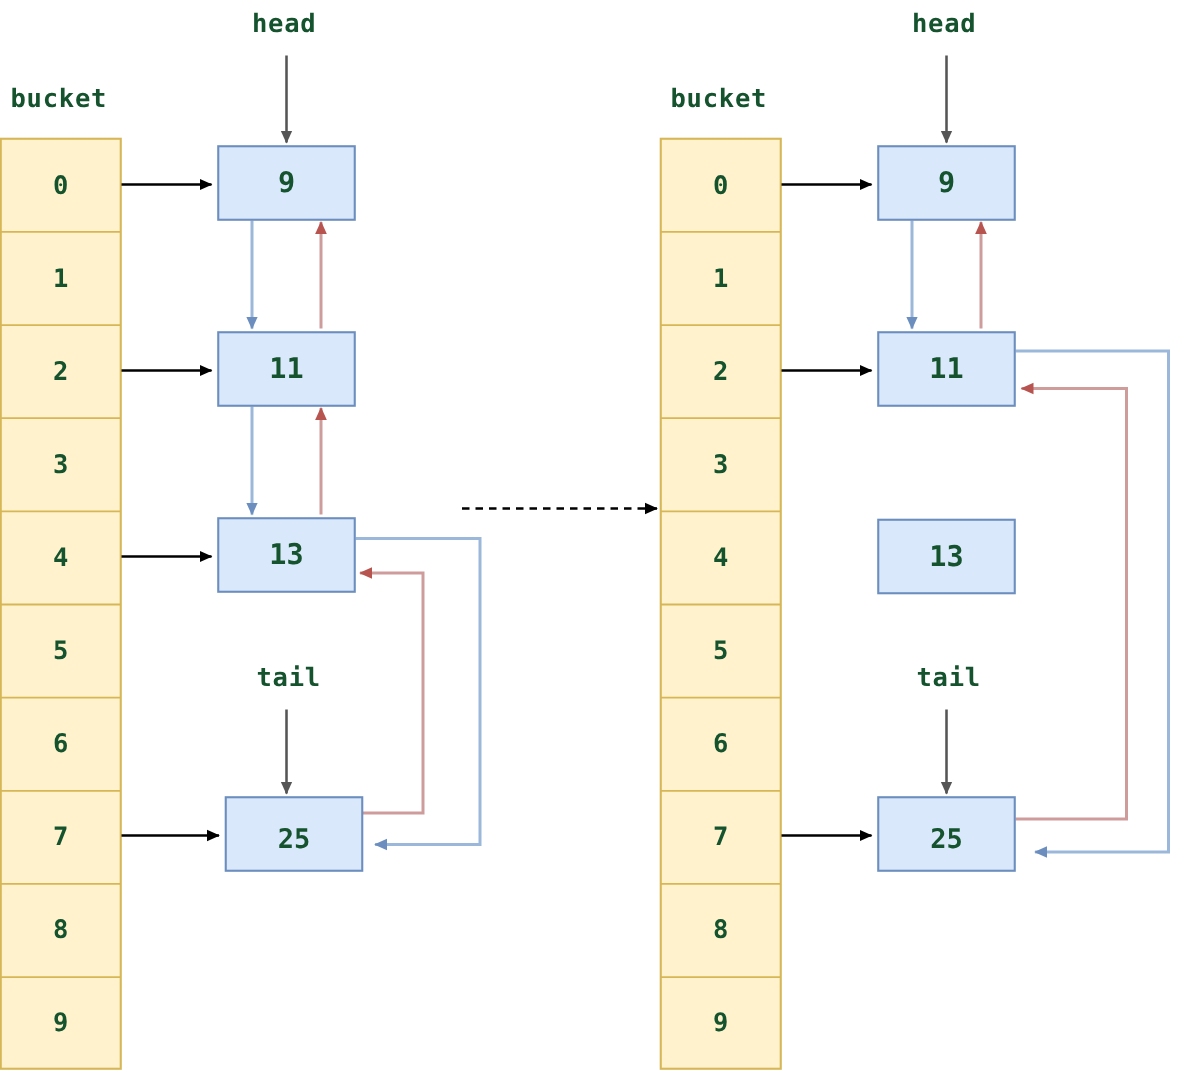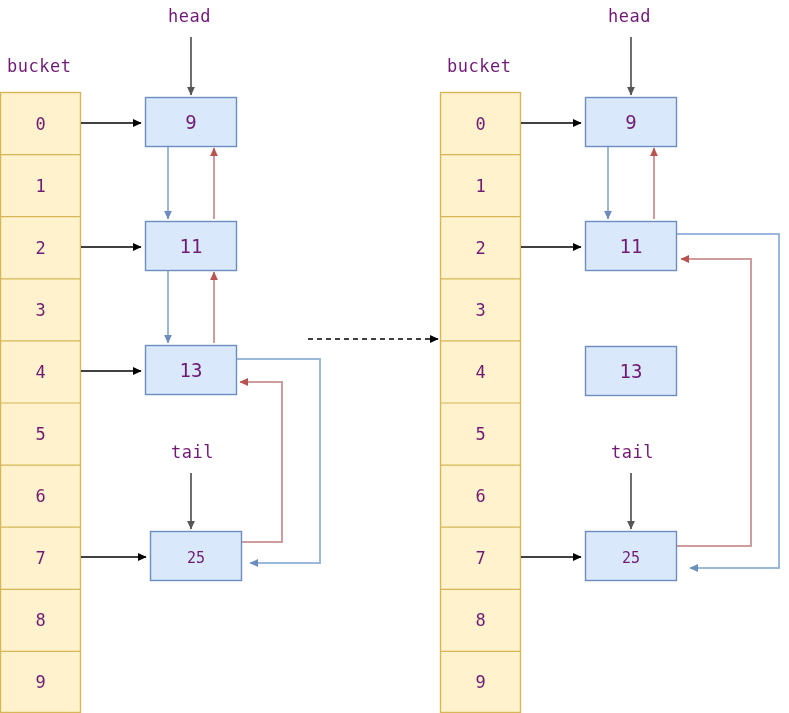--- a/index.html
+++ b/index.html
@@ -31,9 +31,10 @@
   .lbl {
     position: absolute;
     font-family: "DejaVu Sans Mono", "Liberation Mono", monospace;
-    color: #701a75;
+    color: #14532d;
     white-space: pre;
     pointer-events: none;
+    font-weight: bold;
   }
   .caption {
     font-size: 17px;

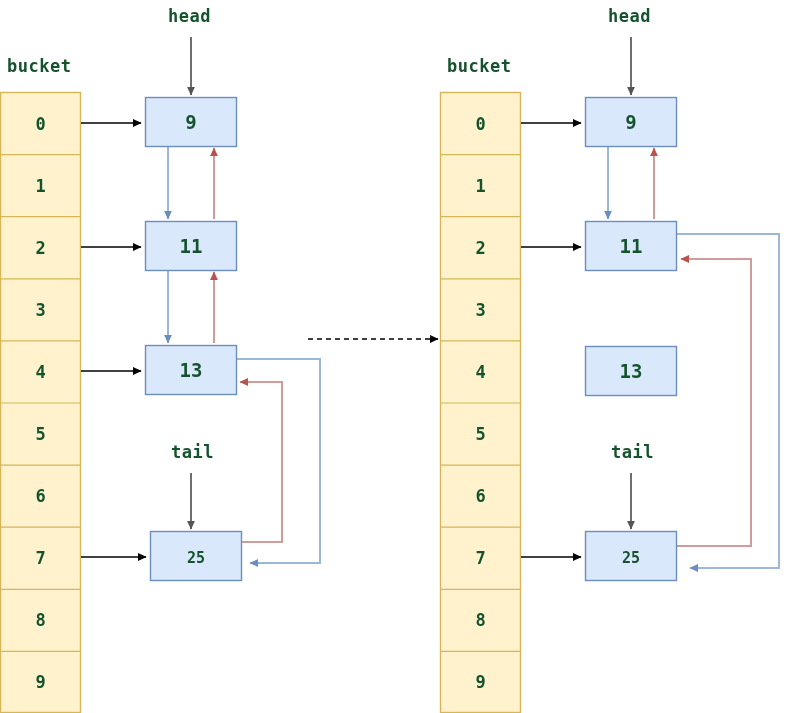--- a/index.html
+++ b/index.html
@@ -49,7 +49,7 @@
     text-align: center;
   }
   .node-val.small {
-    font-size: 15px;
+    font-size: 18px;
   }
 </style>
 </head>

